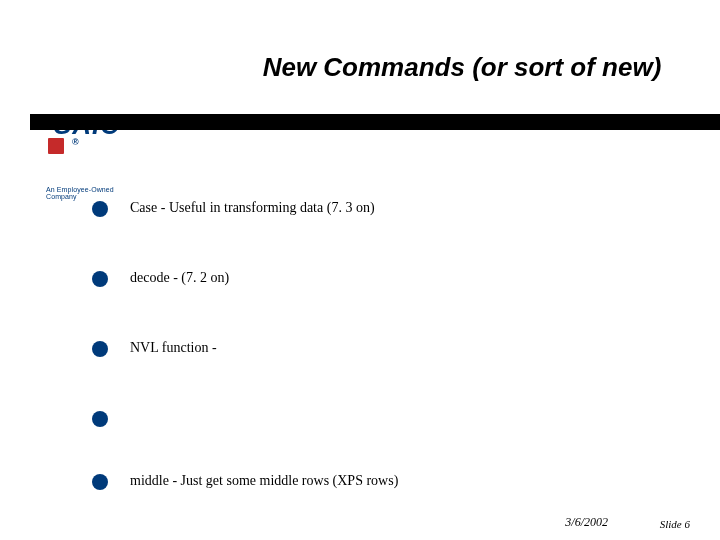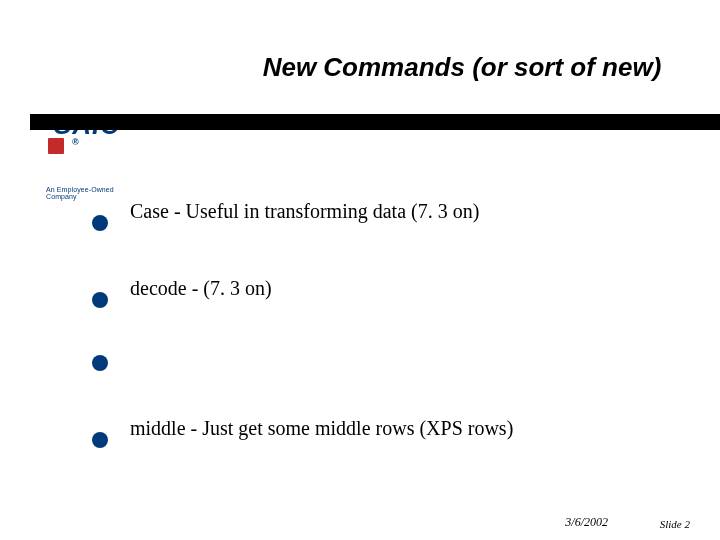--- a/index.html
+++ b/index.html
@@ -13,7 +13,7 @@
   .logo-tag { font-family: Arial, Helvetica, sans-serif; font-size: 7px; color:#003a7a; margin-top: 2px; letter-spacing: 0.1px; }
   .rule { position: absolute; top: 98px; left: 14px; right: 14px; height: 4px; background: #000; }
   .content { position: absolute; top: 160px; left: 60px; right: 40px; }
-  .item { display: flex; align-items: flex-end; margin-bottom: 22px; font-size: 20px; font-family: "Times New Roman", Times, serif; }
+  .item { display: flex; align-items: flex-start; margin-bottom: 22px; font-size: 14px; font-family: "Times New Roman", Times, serif; }
   .bullet { width: 10px; height: 10px; background: #003a7a; border-radius: 50%; flex: 0 0 auto; margin-top: 9px; margin-right: 14px; }
   .footer-date { position: absolute; bottom: 18px; right: 120px; font-family: "Times New Roman", Times, serif; font-size: 12px; font-style: italic; }
   .footer-slide { position: absolute; bottom: 18px; right: 38px; font-family: "Times New Roman", Times, serif; font-style: italic; font-size: 11px; }

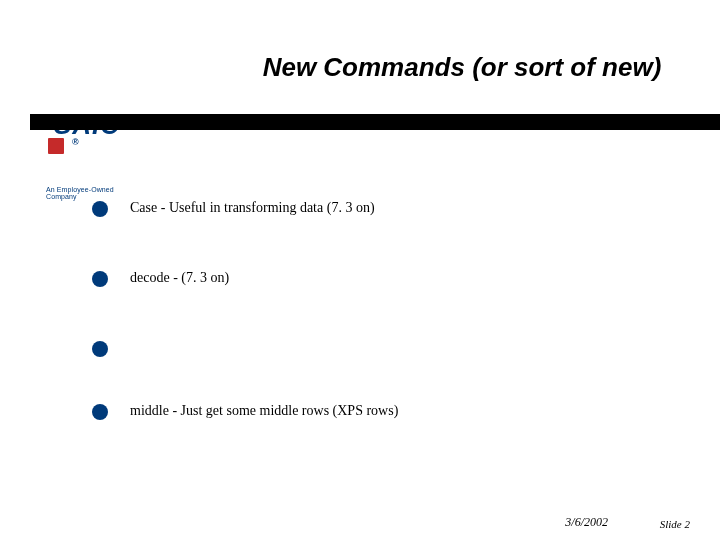--- a/index.html
+++ b/index.html
@@ -41,7 +41,7 @@
     </div>
     <div class="item">
       <span class="bullet"></span>
-      <span>decode - (7. 3 on)</span>
+      <span>decode - (7. 2 on)</span>
     </div>
     <div class="item">
       <span class="bullet"></span>

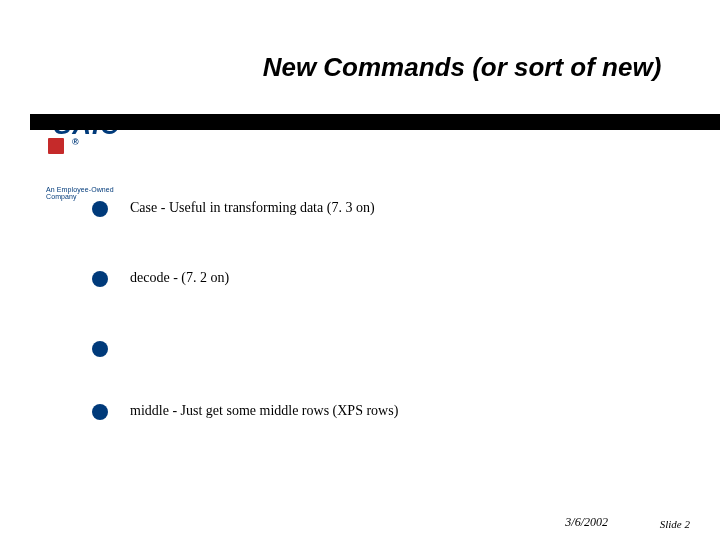--- a/index.html
+++ b/index.html
@@ -45,6 +45,10 @@
     </div>
     <div class="item">
       <span class="bullet"></span>
+      <span>NVL function -</span>
+    </div>
+    <div class="item">
+      <span class="bullet"></span>
     </div>
     <div class="item">
       <span class="bullet"></span>

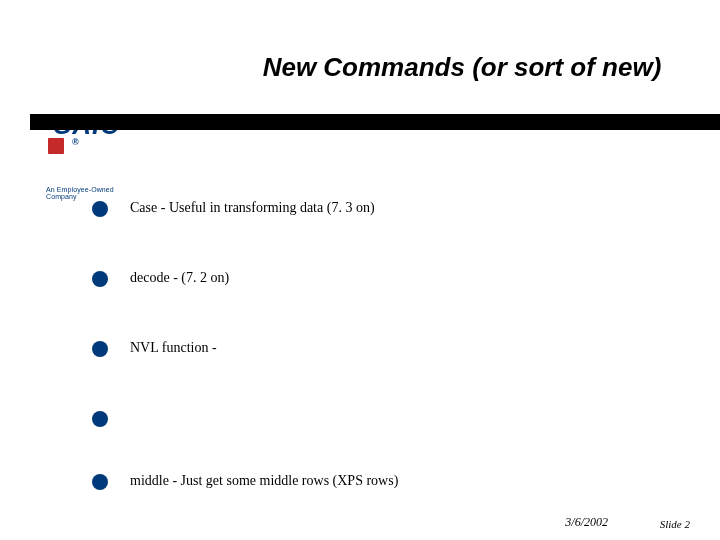--- a/index.html
+++ b/index.html
@@ -57,7 +57,7 @@
   </div>
 
   <div class="footer-date">3/6/2002</div>
-  <div class="footer-slide">Slide 2</div>
+  <div class="footer-slide">Slide 6</div>
 
 </div>
 

